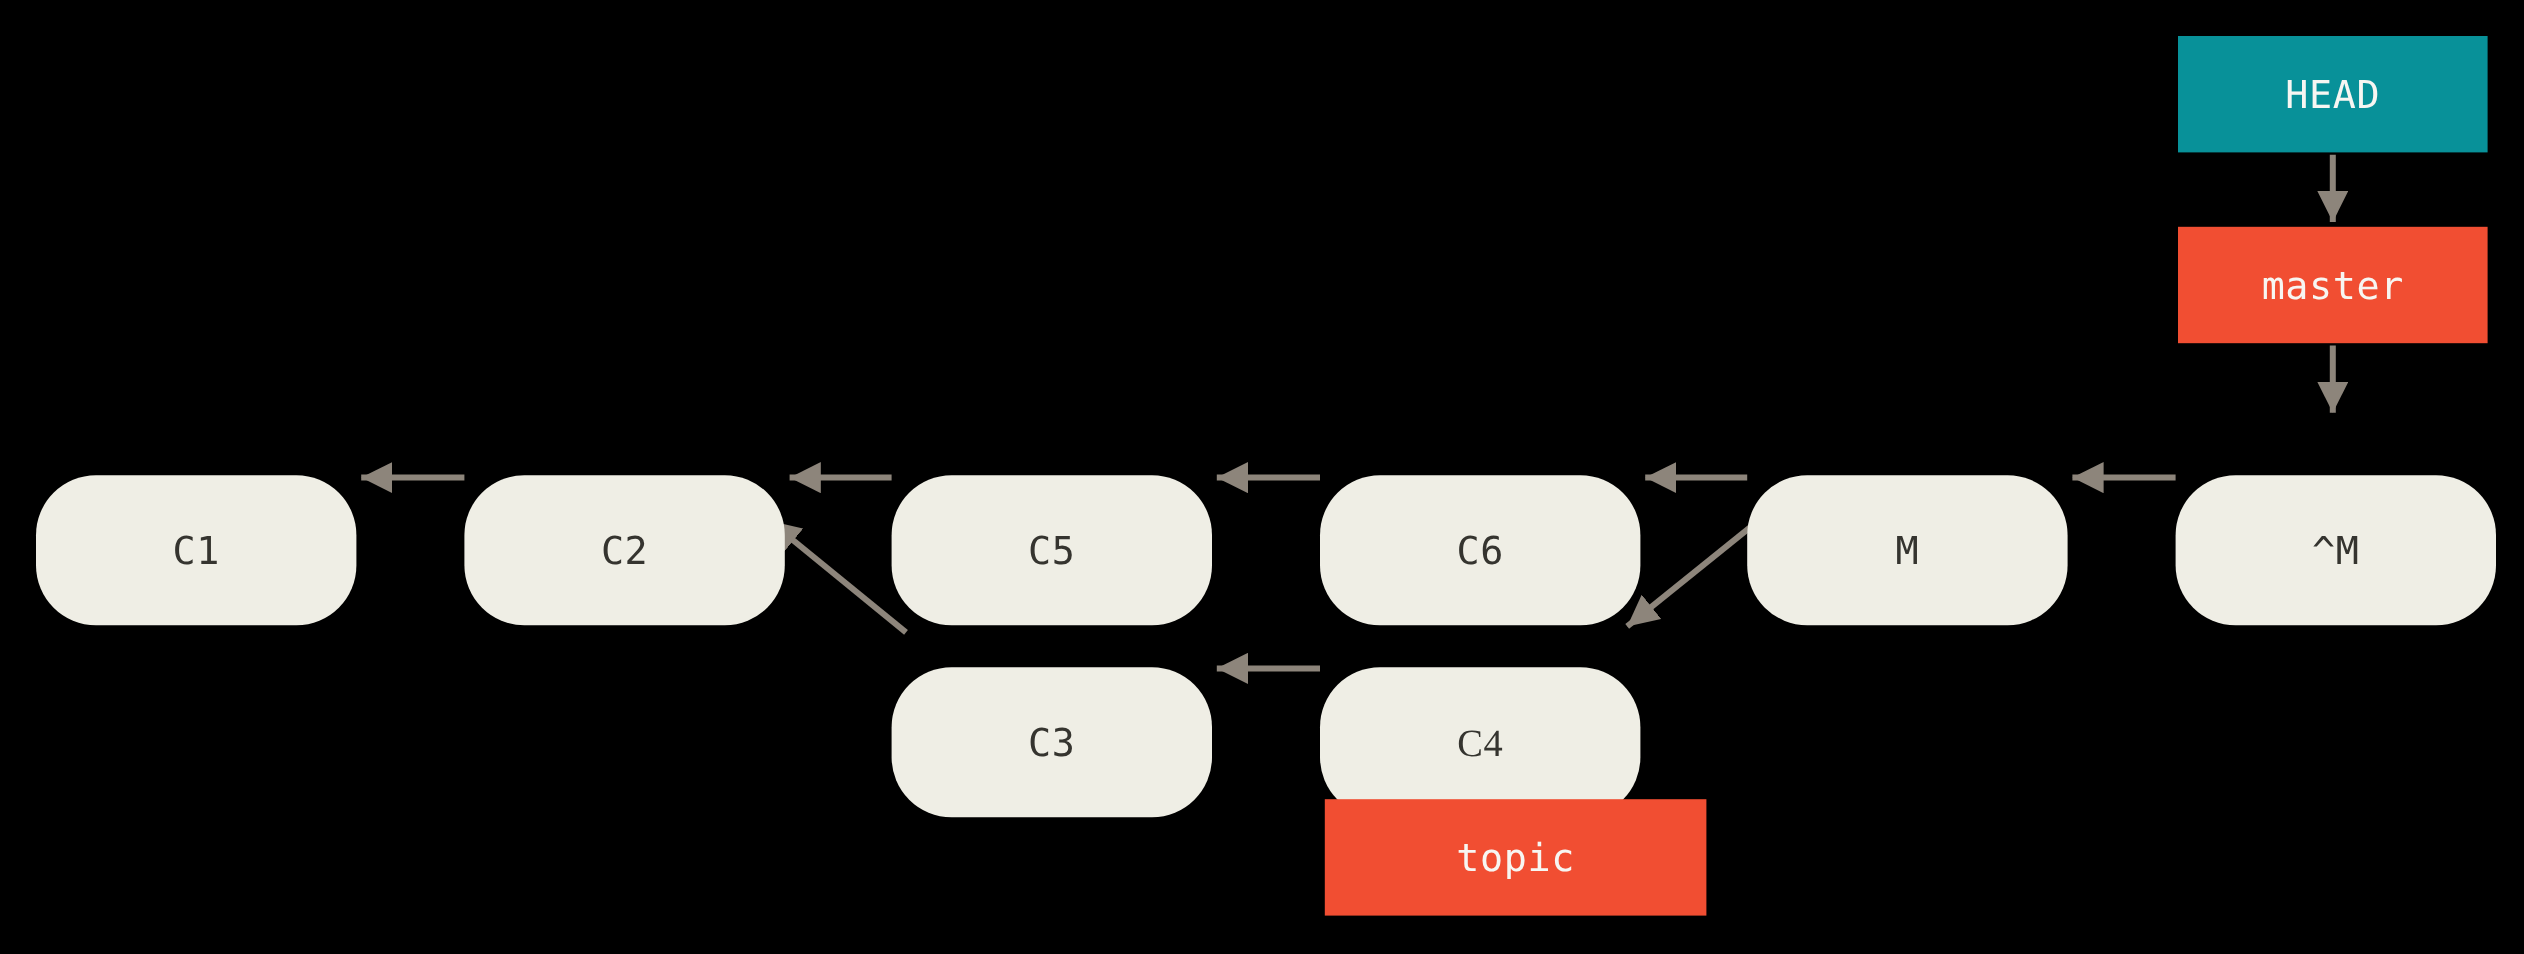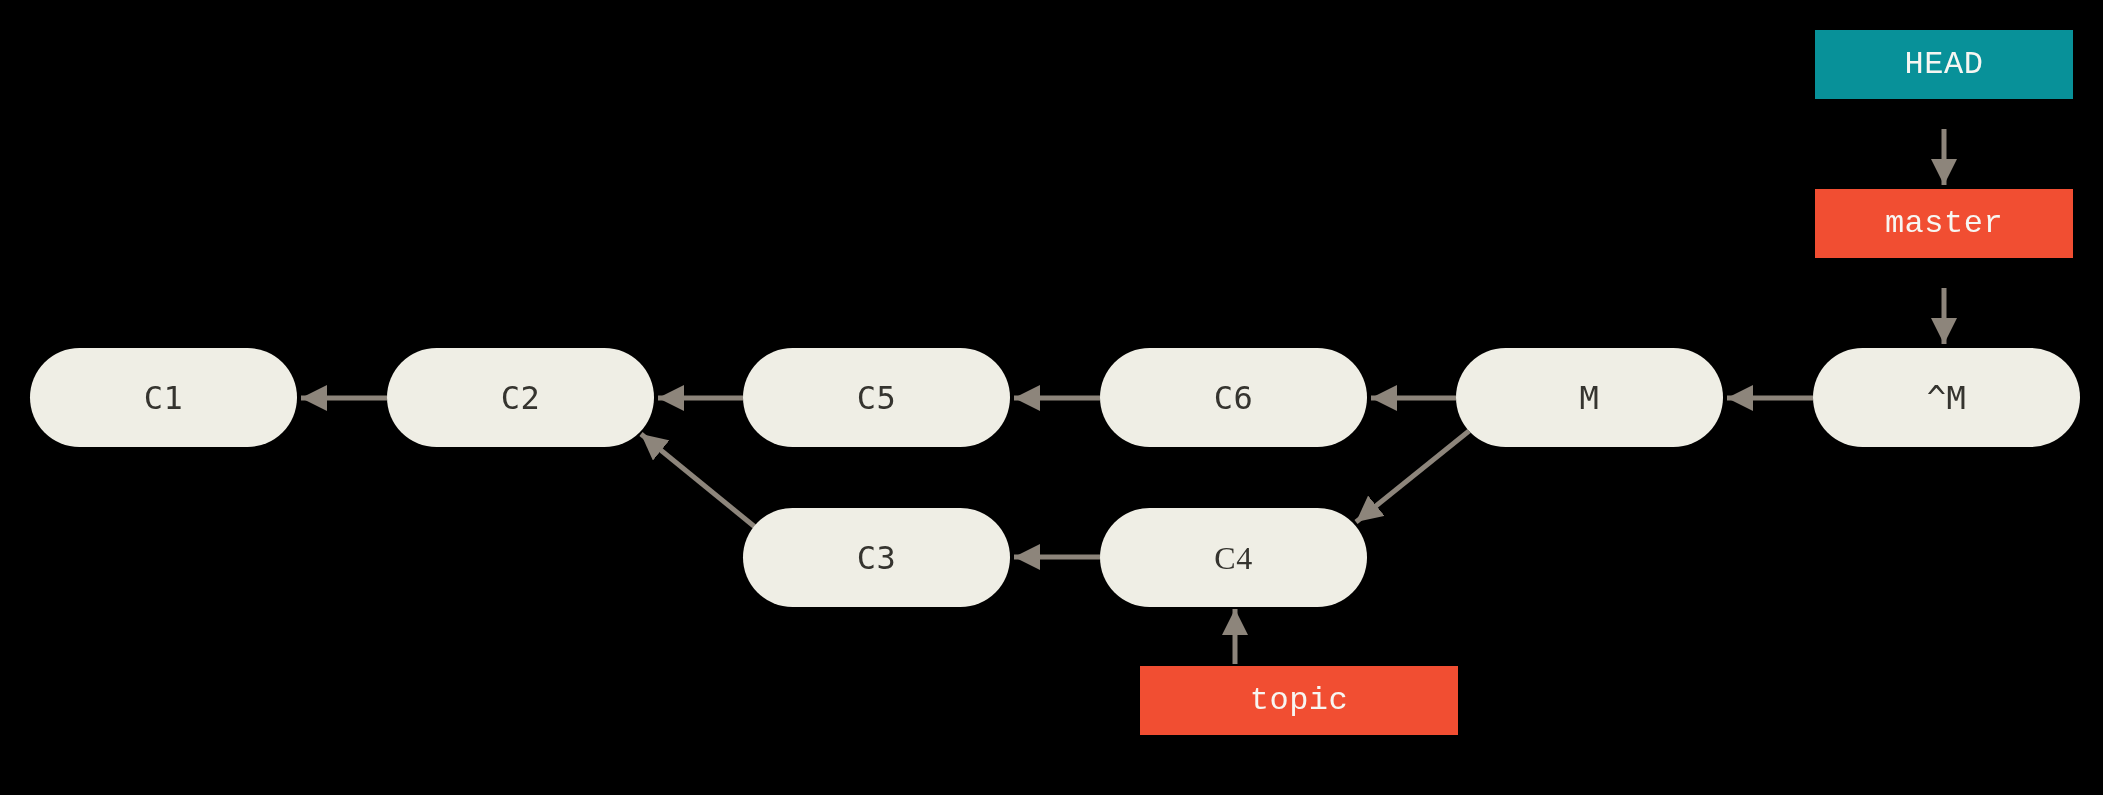--- a/index.html
+++ b/index.html
@@ -33,8 +33,8 @@
     background:var(--commit-fill);color:var(--commit-text);
   }
   .ref{
-    width:258px;height:69px;
-    background:var(--ref-fill);color:var(--ref-text);font-family:Liberation Mono, monospace;
+    width:258px;height:97px;
+    background:var(--ref-fill);color:var(--ref-text);
   }
   .ref.head{background:var(--head-fill);}
   .ref.topic{width:318px;}

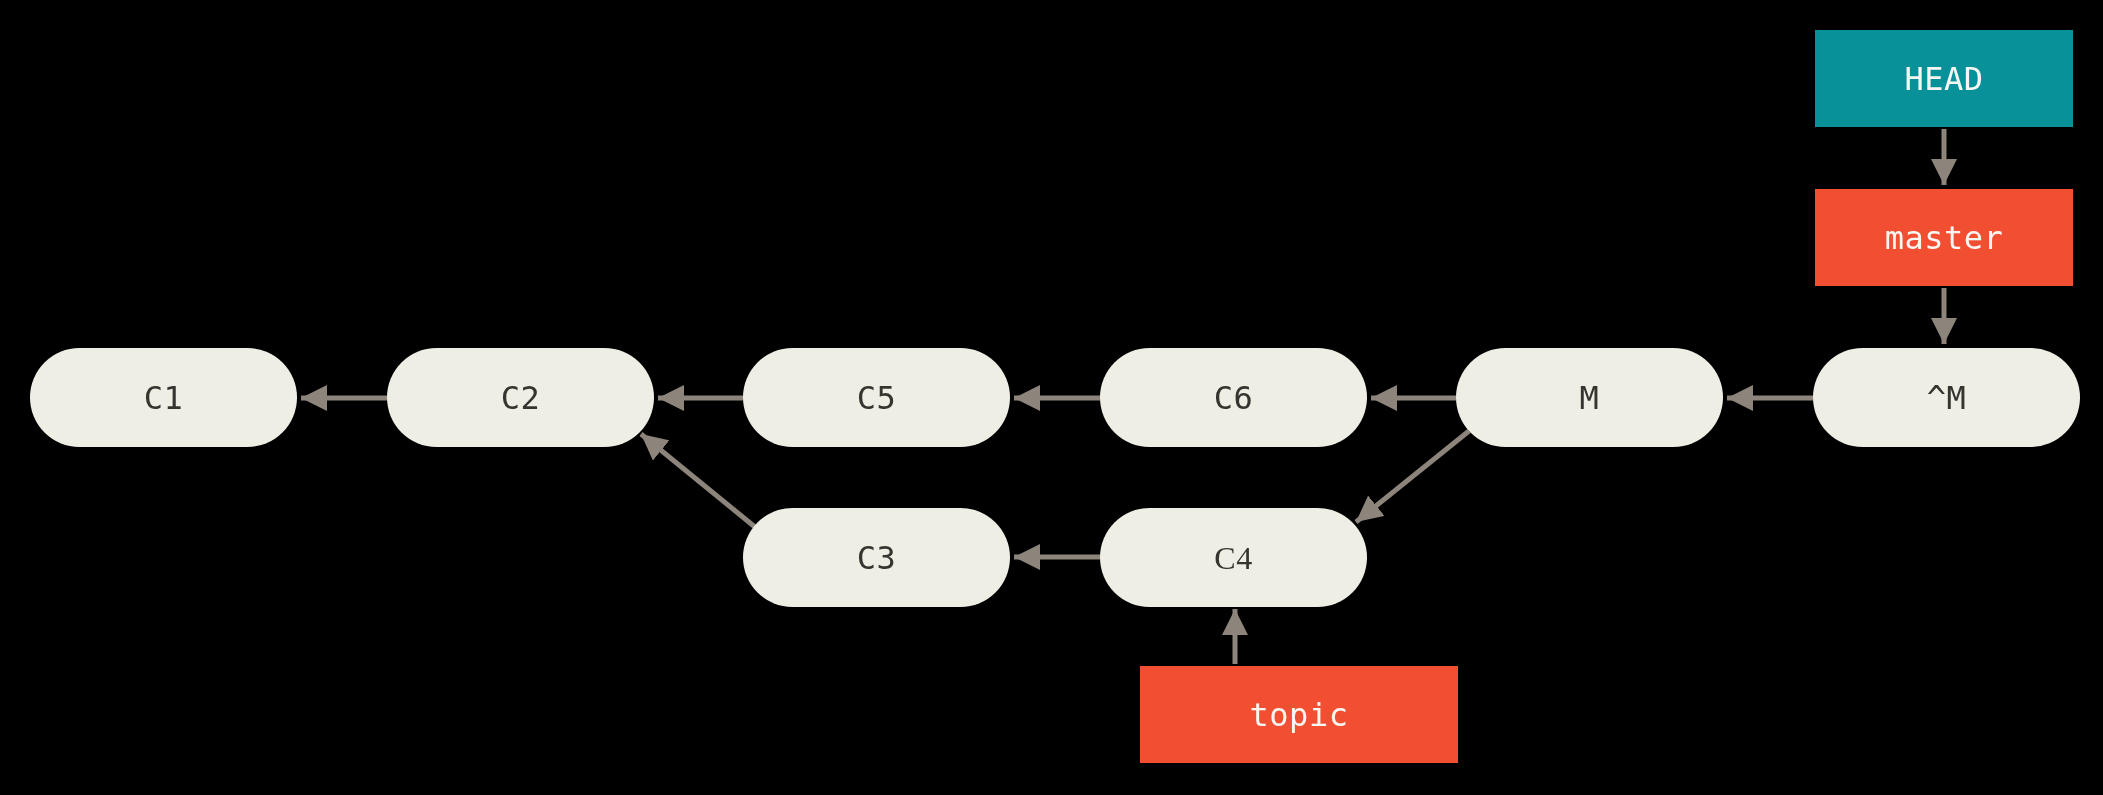--- a/index.html
+++ b/index.html
@@ -29,8 +29,8 @@
     white-space:pre;
   }
   .commit{
-    width:267px;height:99px;border-radius:50px;
-    background:var(--commit-fill);color:var(--commit-text);
+    width:267px;height:125px;border-radius:50px;
+    background:var(--commit-fill);color:var(--commit-text);margin-top:48px;
   }
   .ref{
     width:258px;height:97px;

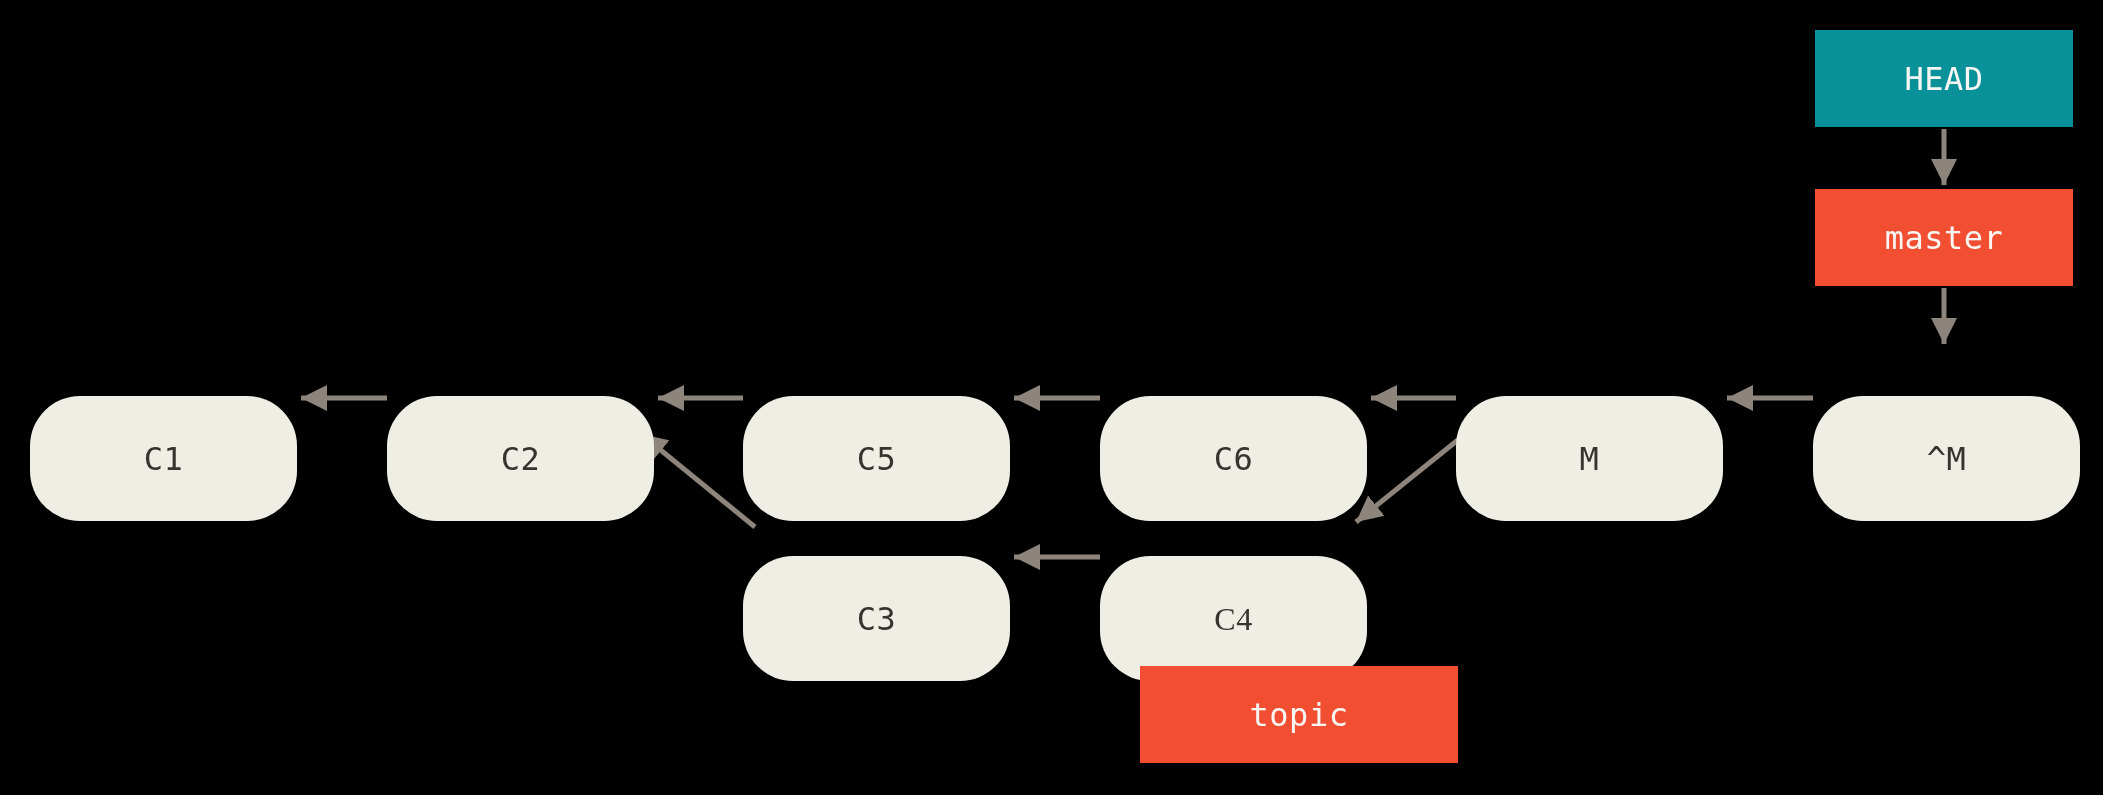--- a/index.html
+++ b/index.html
@@ -49,7 +49,7 @@
   #n-c4{left:1100px;top:508px;font-family:Liberation Serif, serif;}
   #n-head{left:1815px;top:30px;}
   #n-master{left:1815px;top:189px;}
-  #n-topic{left:1140px;top:666px;}
+  #n-topic{left:1104px;top:666px;}
 </style>
 </head>
 <body>

